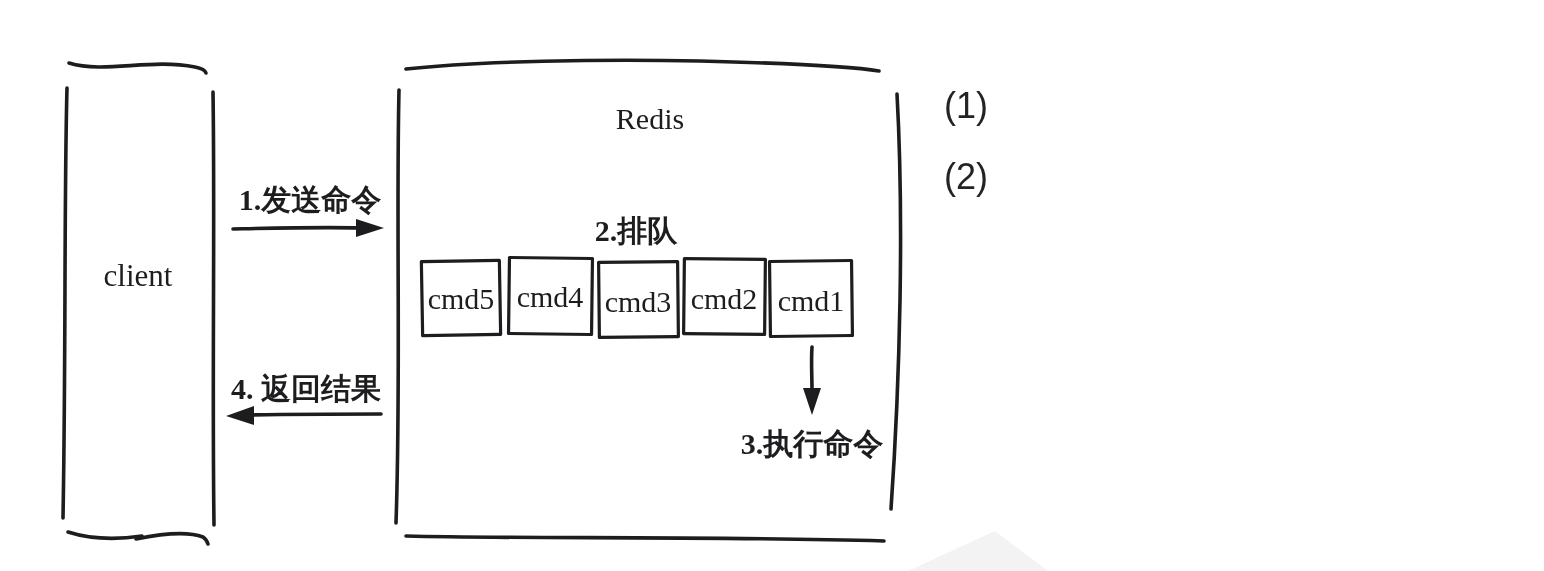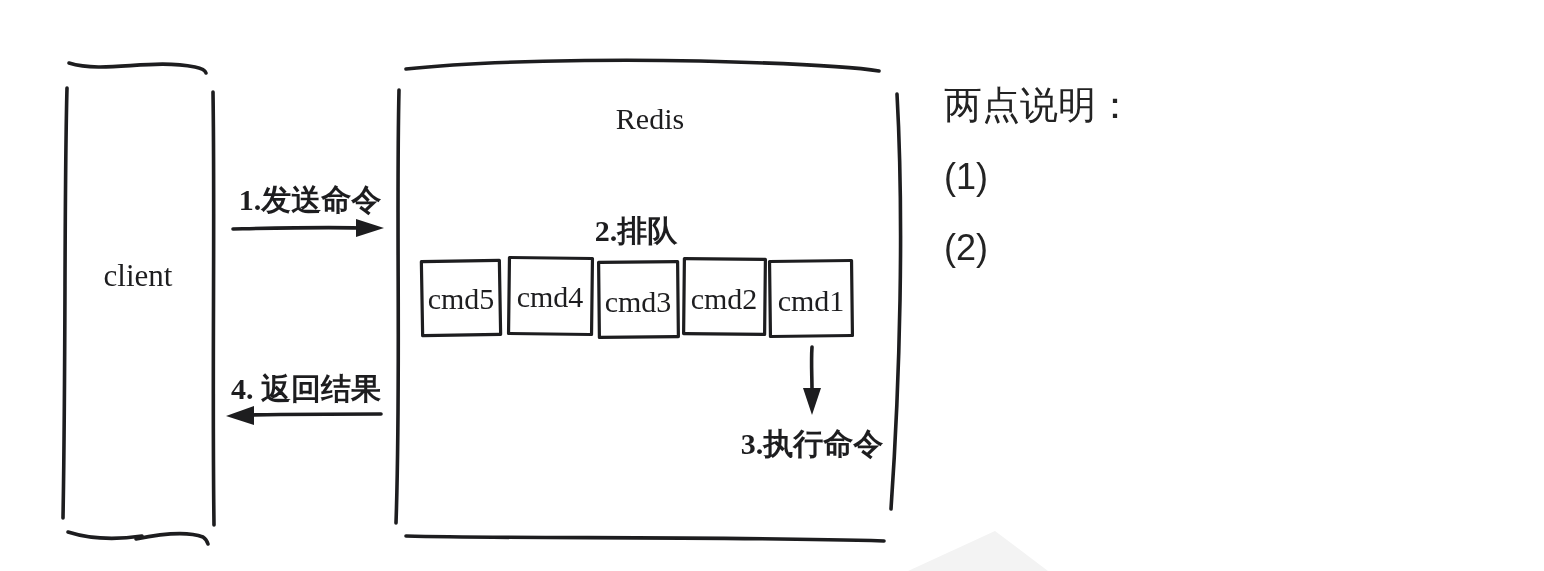--- a/index.html
+++ b/index.html
@@ -98,7 +98,6 @@
   </svg>
 
   <div class="notes">
-    <div>两点说明：</div>
 
     <div class="note-item">
       <span class="note-num">(1)</span>

